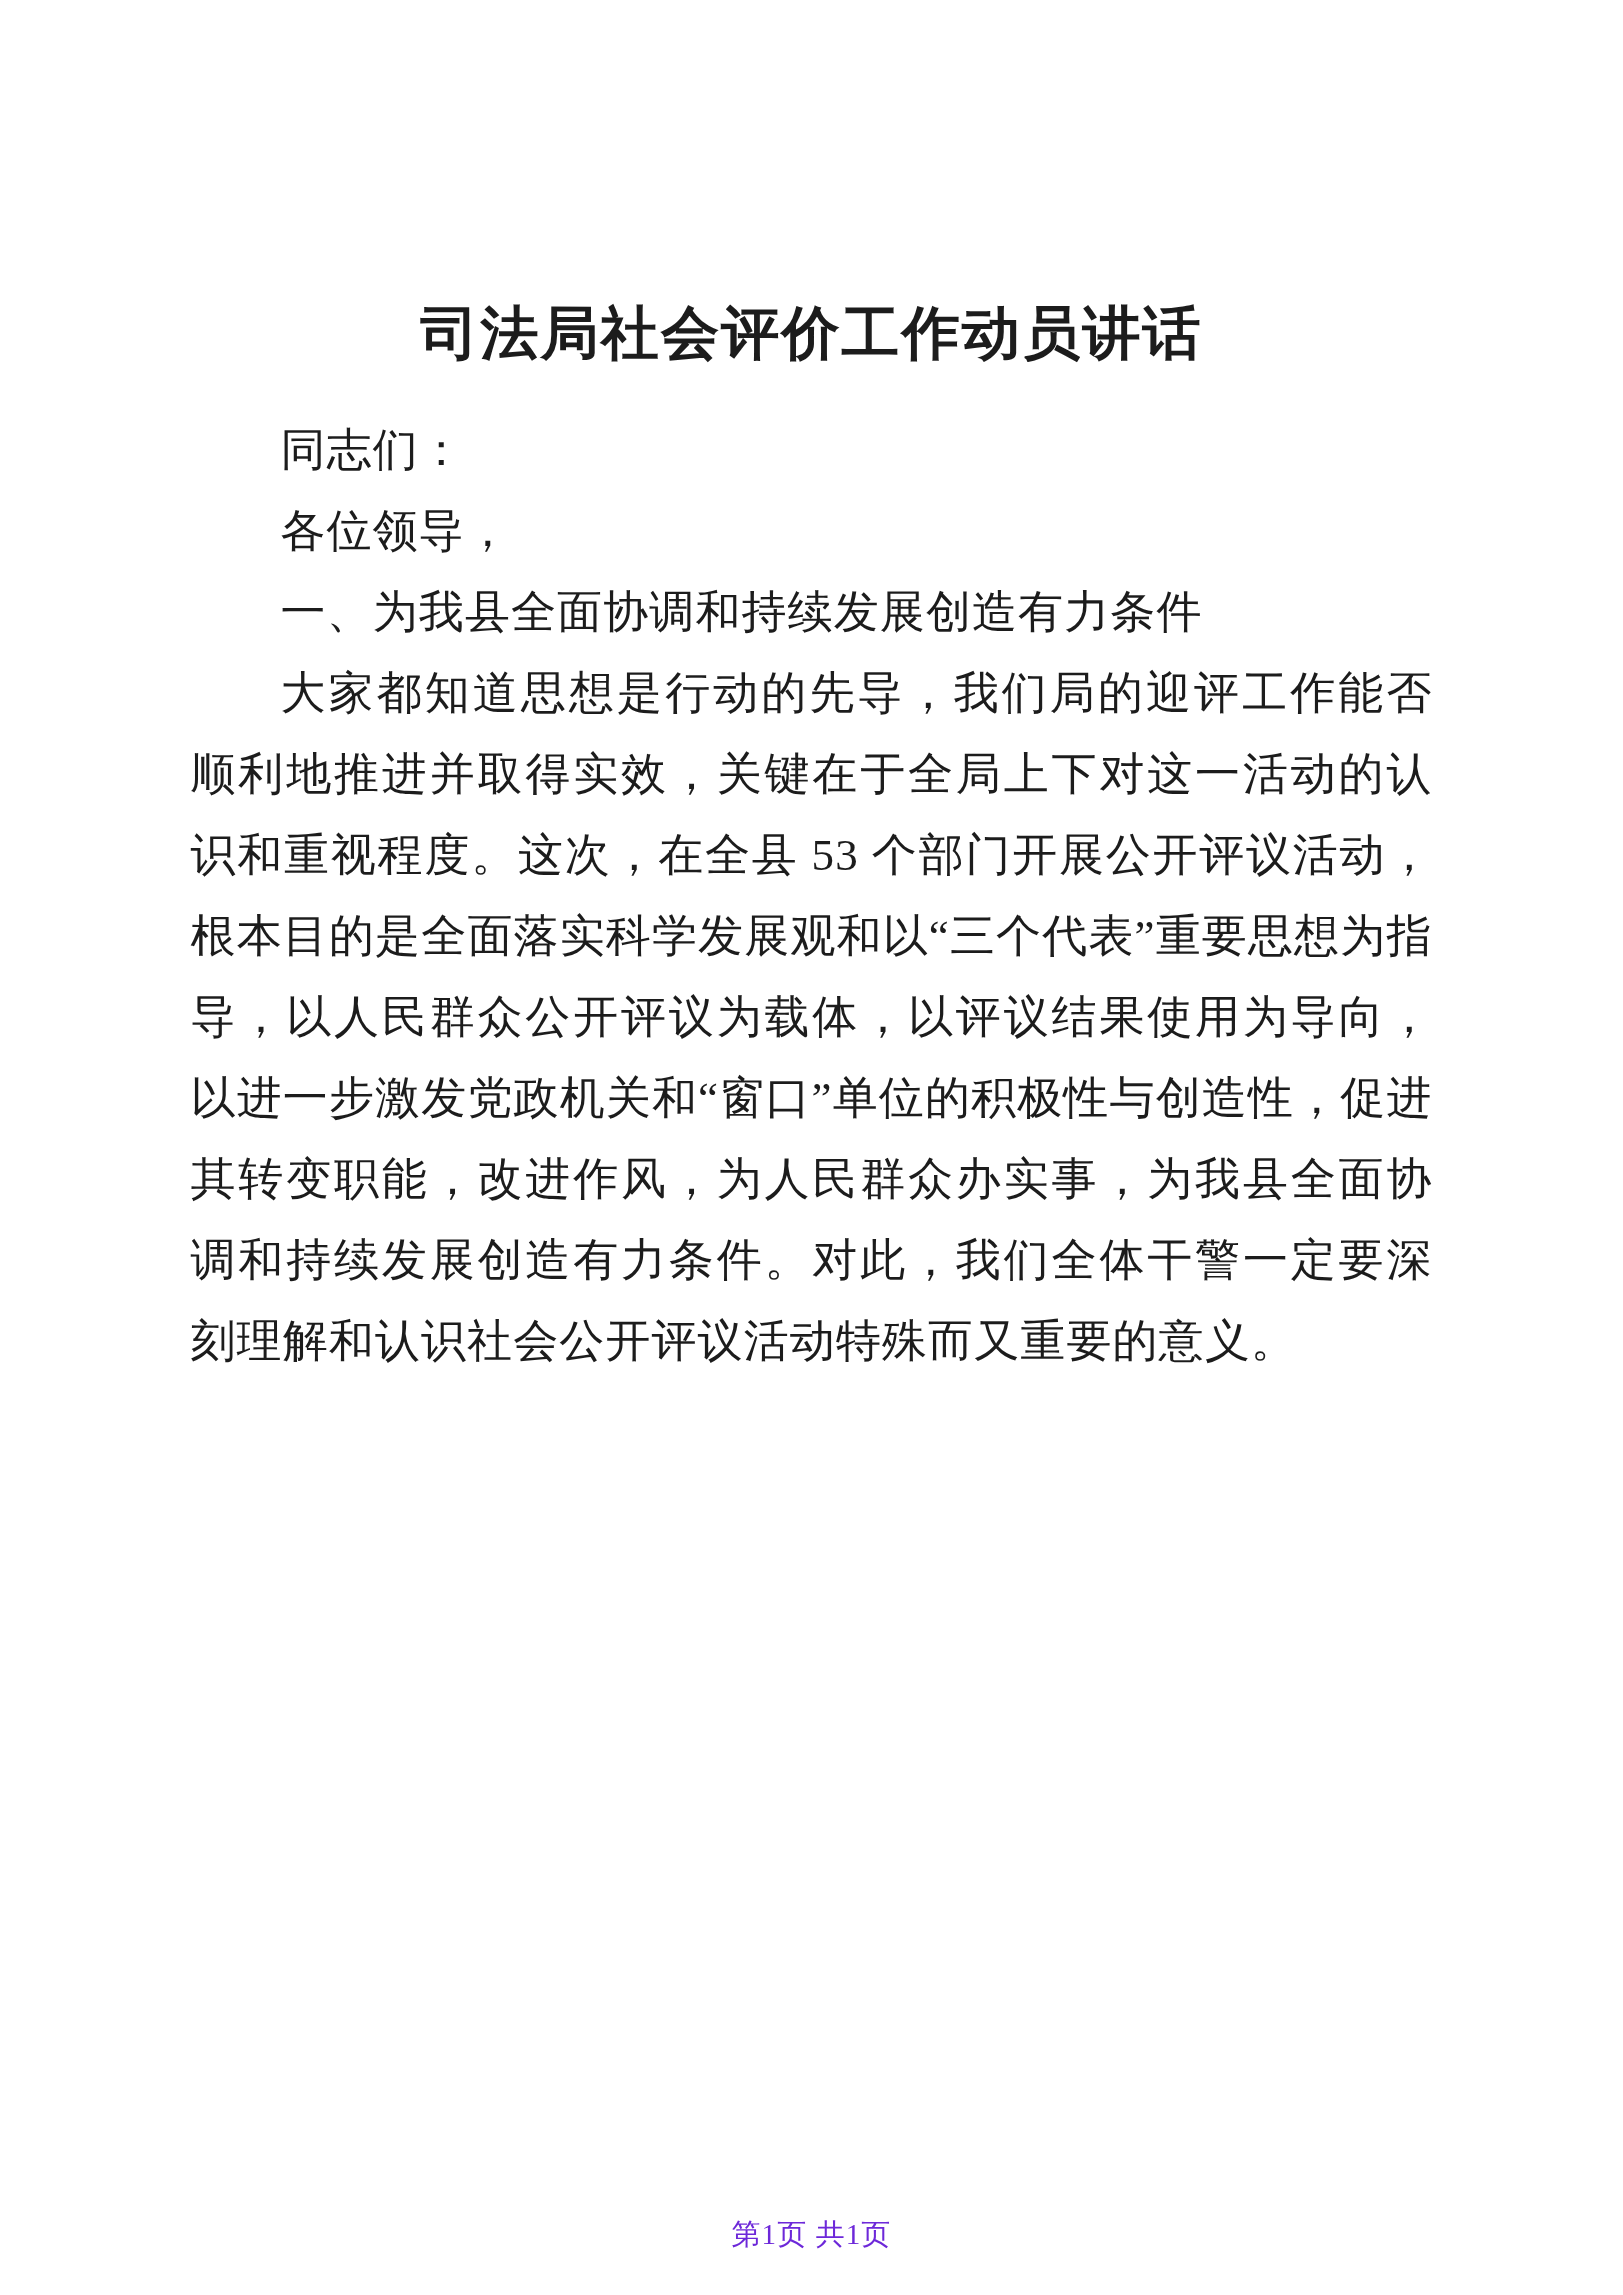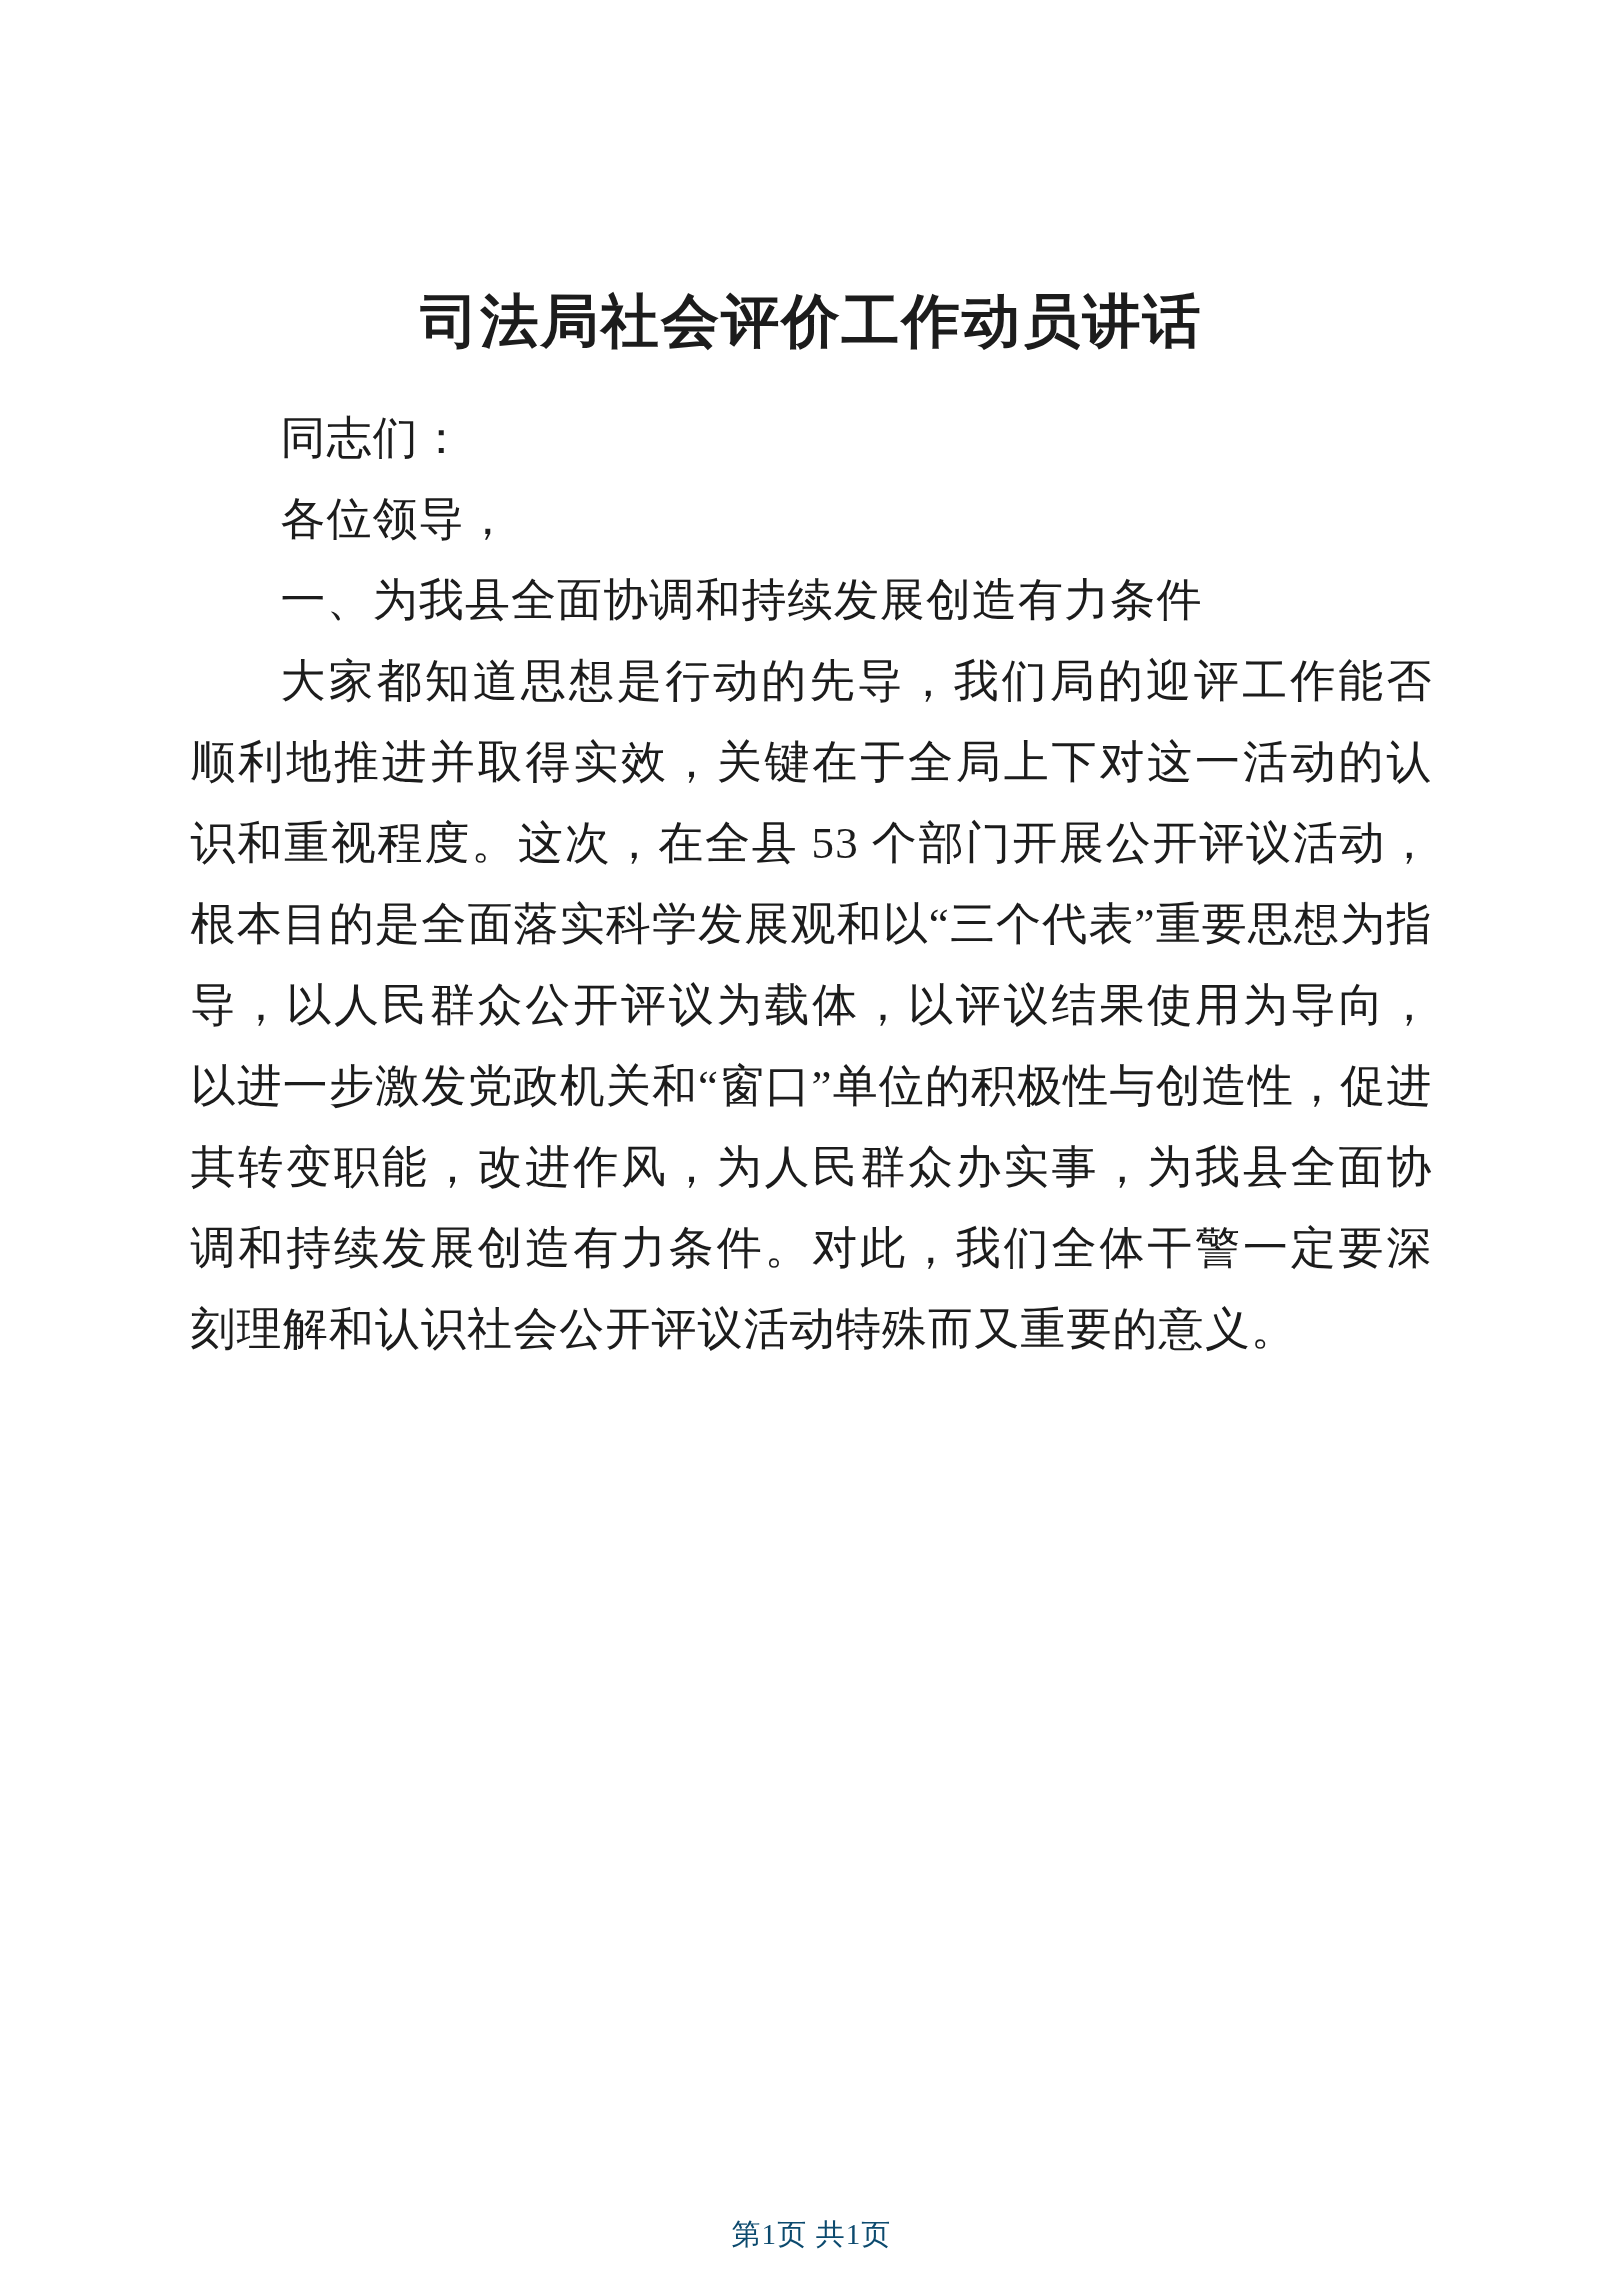--- a/index.html
+++ b/index.html
@@ -19,7 +19,7 @@
   }
   .content {
     width: 1242px;
-    margin: 0 auto;
+    margin: 12px auto;
     padding-top: 280px;
     box-sizing: border-box;
   }

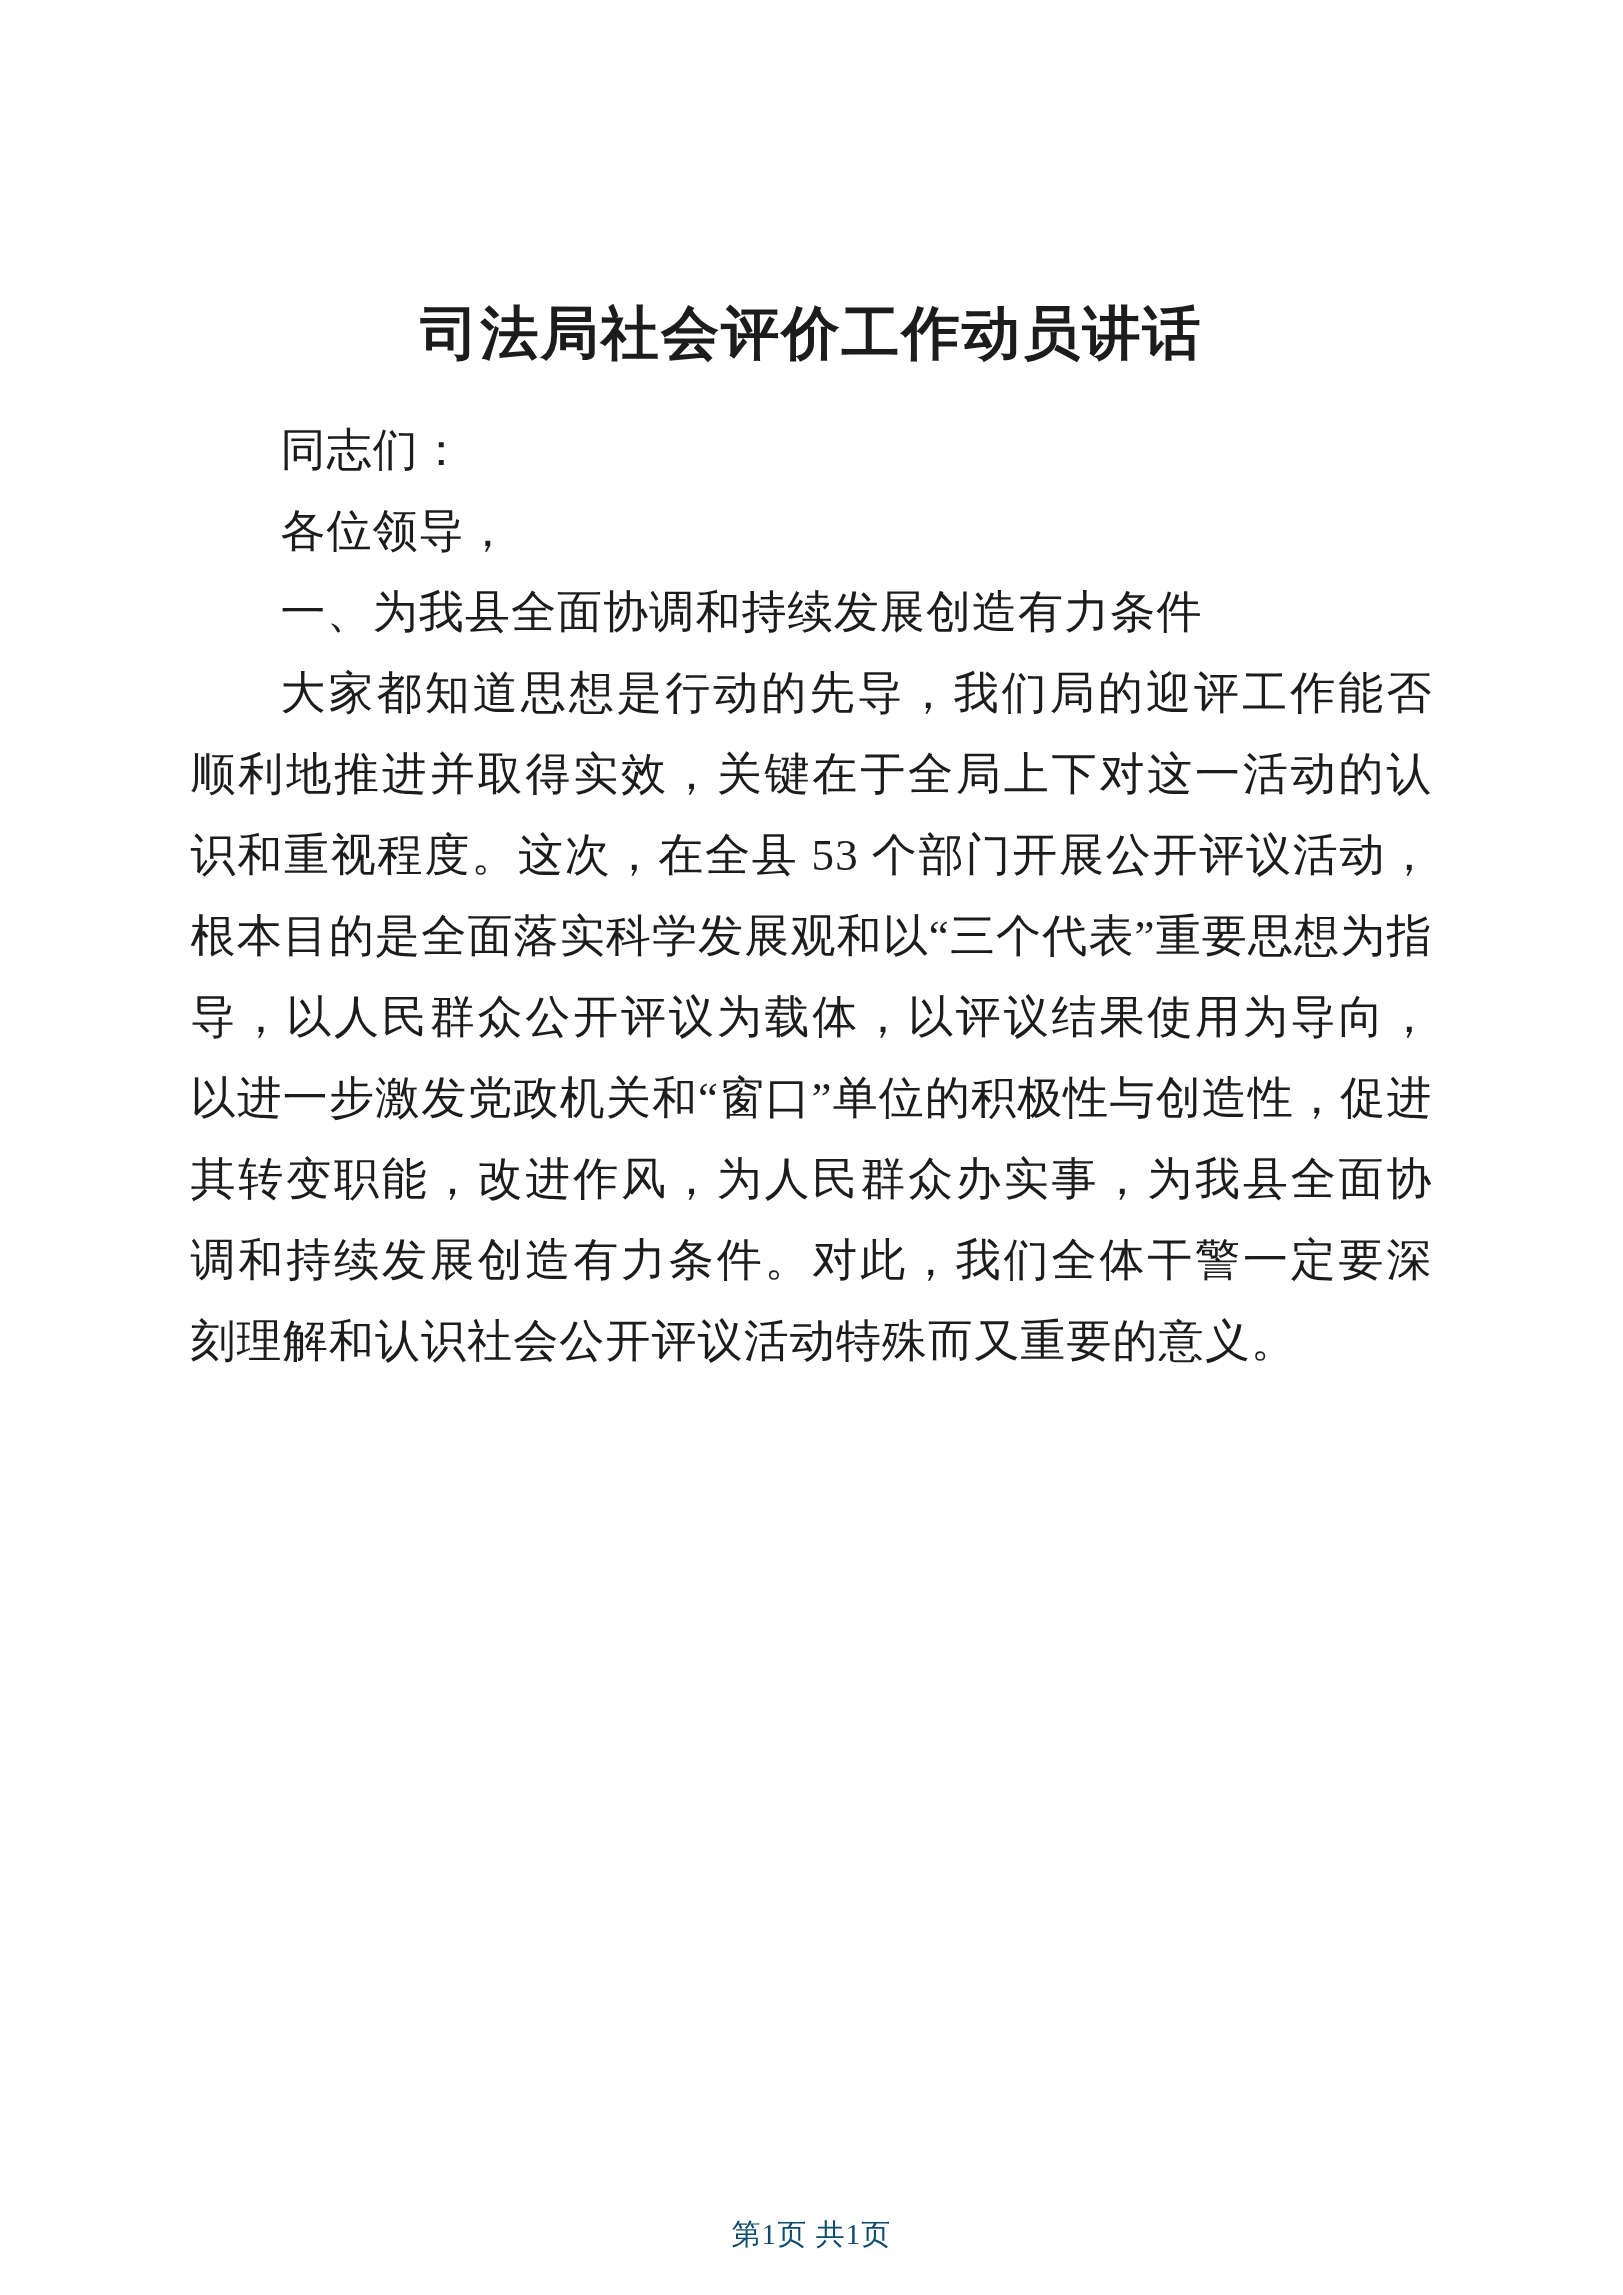--- a/index.html
+++ b/index.html
@@ -47,7 +47,7 @@
     bottom: 40px;
     text-align: center;
     font-size: 29px;
-    color: #0c4a6e;
+    color: #6d28d9;
     letter-spacing: 1.1px;
   }
 </style>

